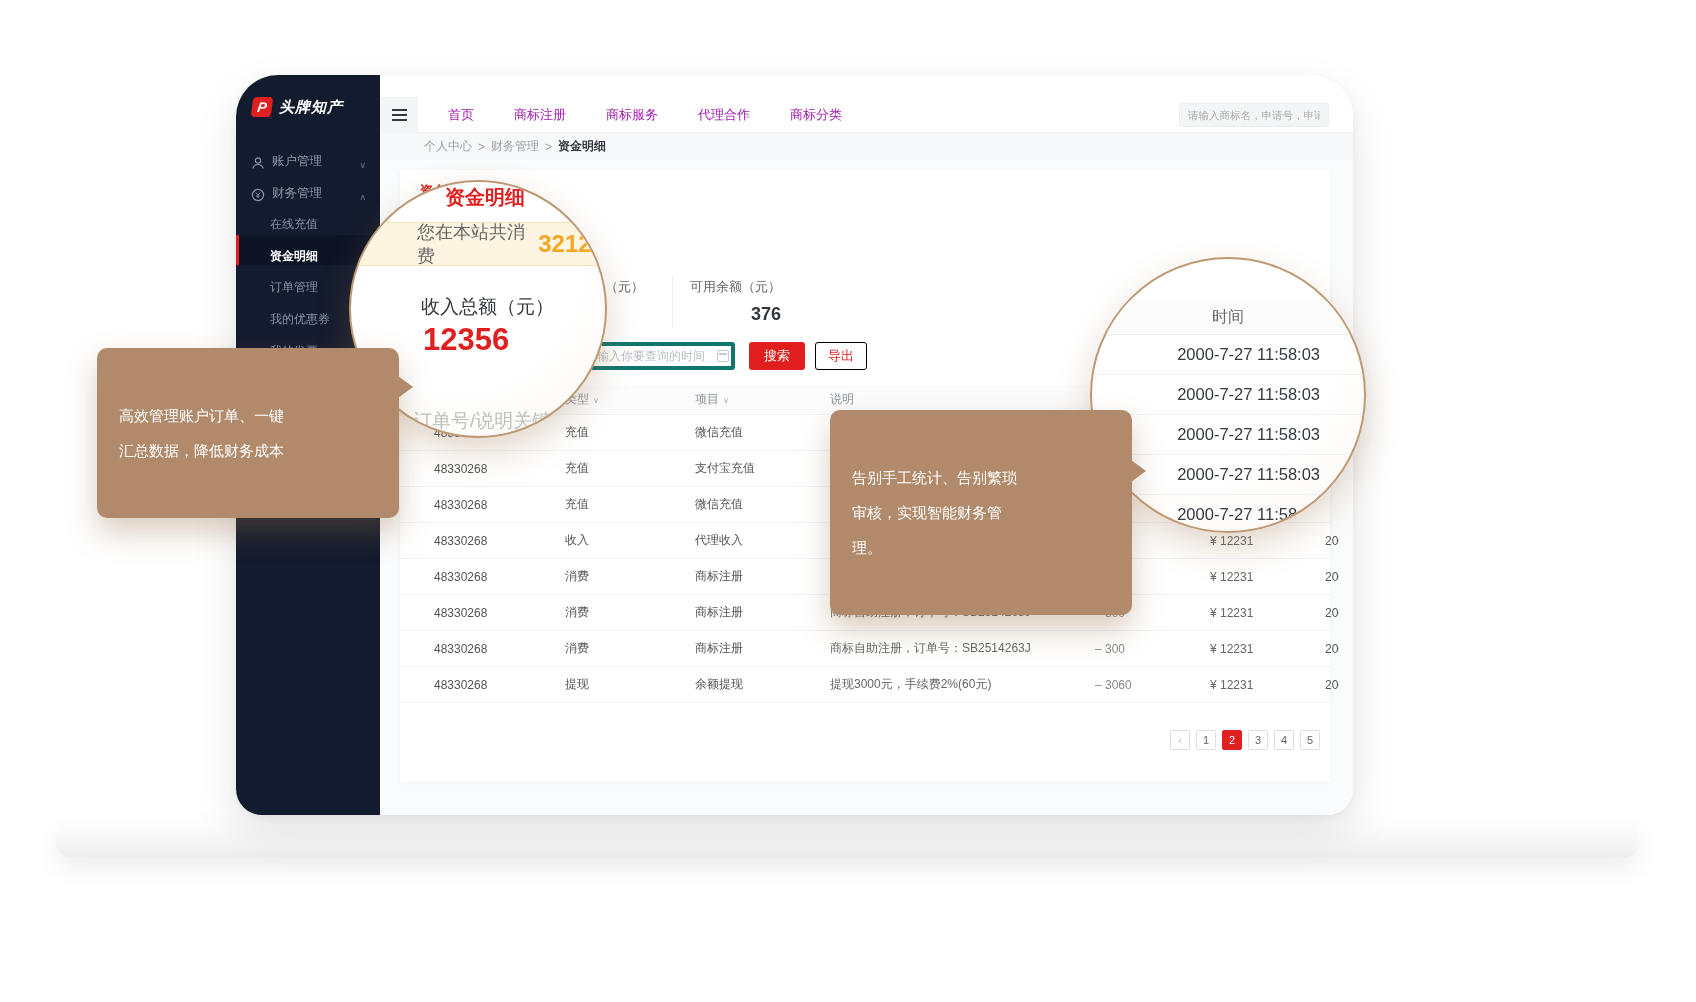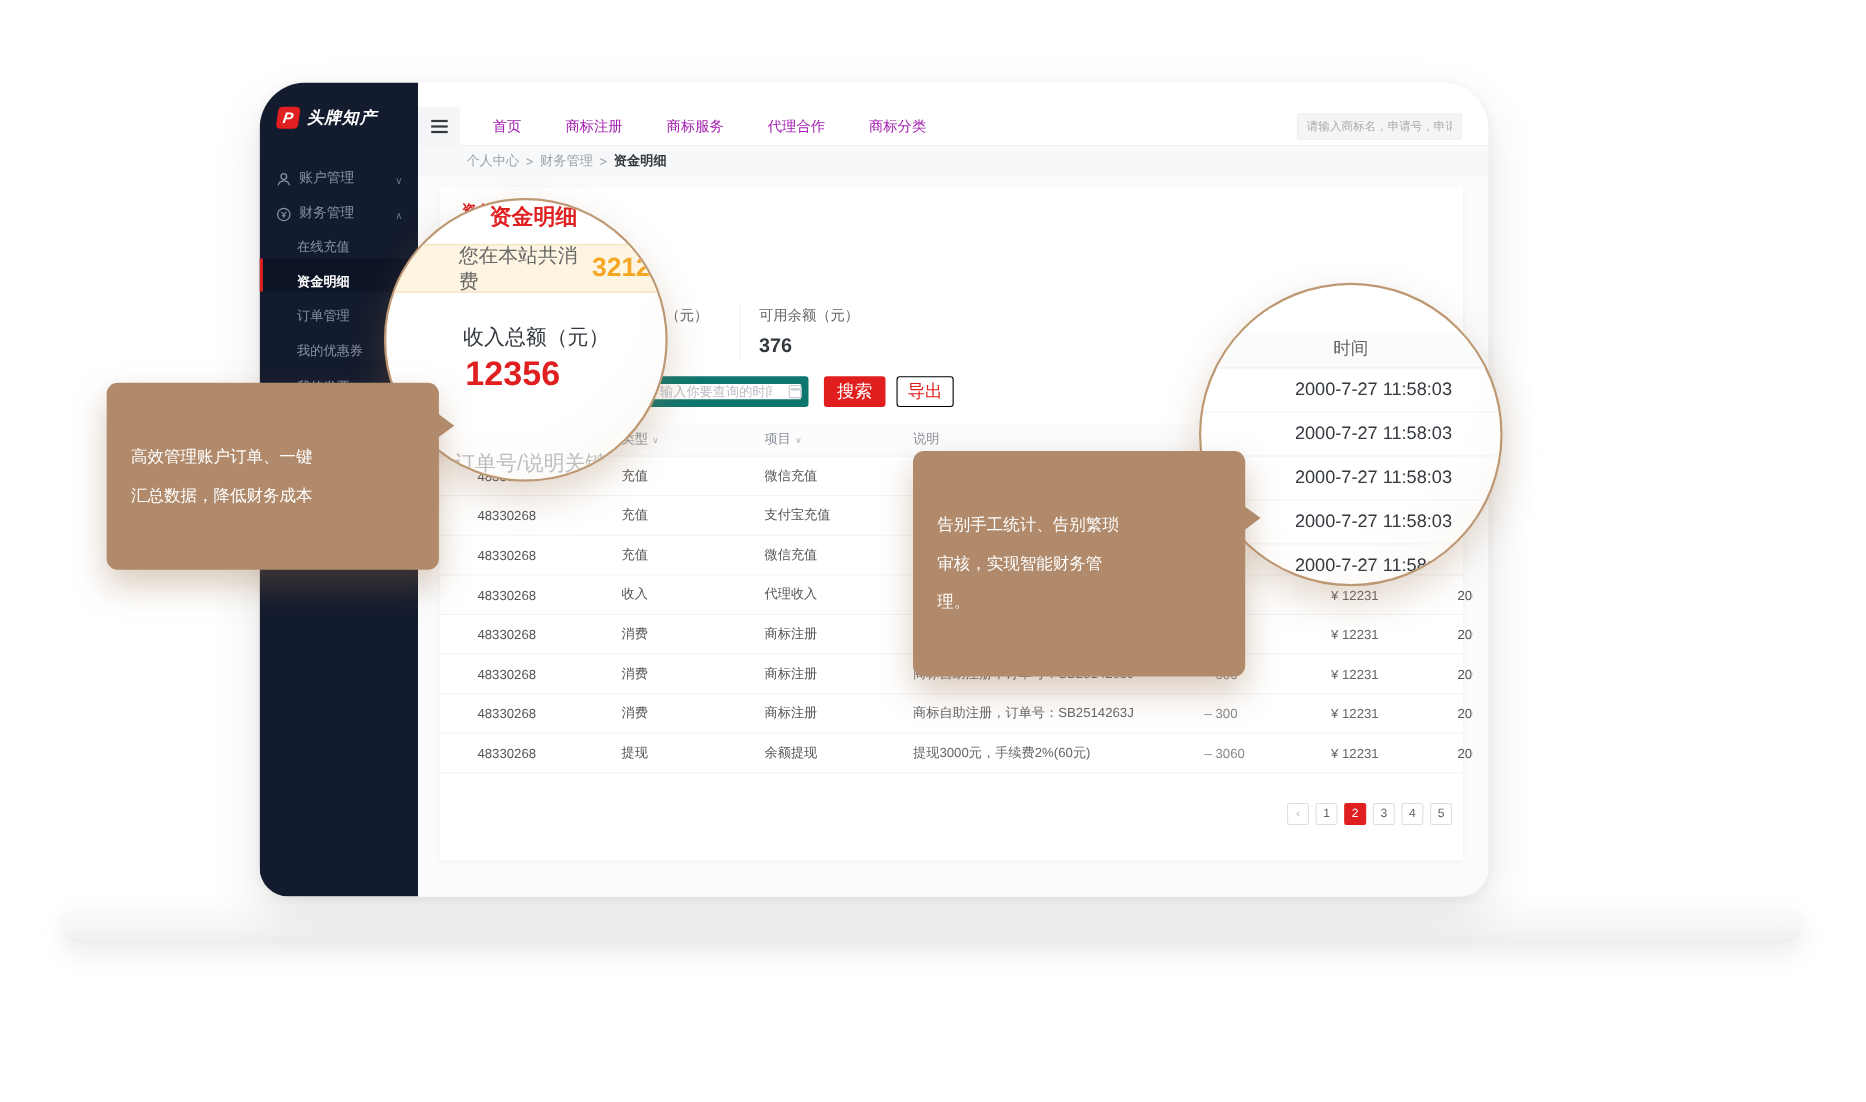--- a/index.html
+++ b/index.html
@@ -65,7 +65,7 @@
   .s1 .stat-val { color:#E02020; font-size:22px; margin-top:8px; }
   .s2 { position:absolute; left:205px; top:6px; }
   .s3 { position:absolute; left:290px; top:6px; }
-  .s3 .stat-val { margin-top:8px; }
+  .s3 .stat-val { margin-top:8px;text-align:right; }
   .stat-div { position:absolute; left:272px; top:4px; width:1px; height:52px; background:#EEEEEE; }
 
   .filterrow { position:absolute; left:0; top:172px; right:0; height:28px; }

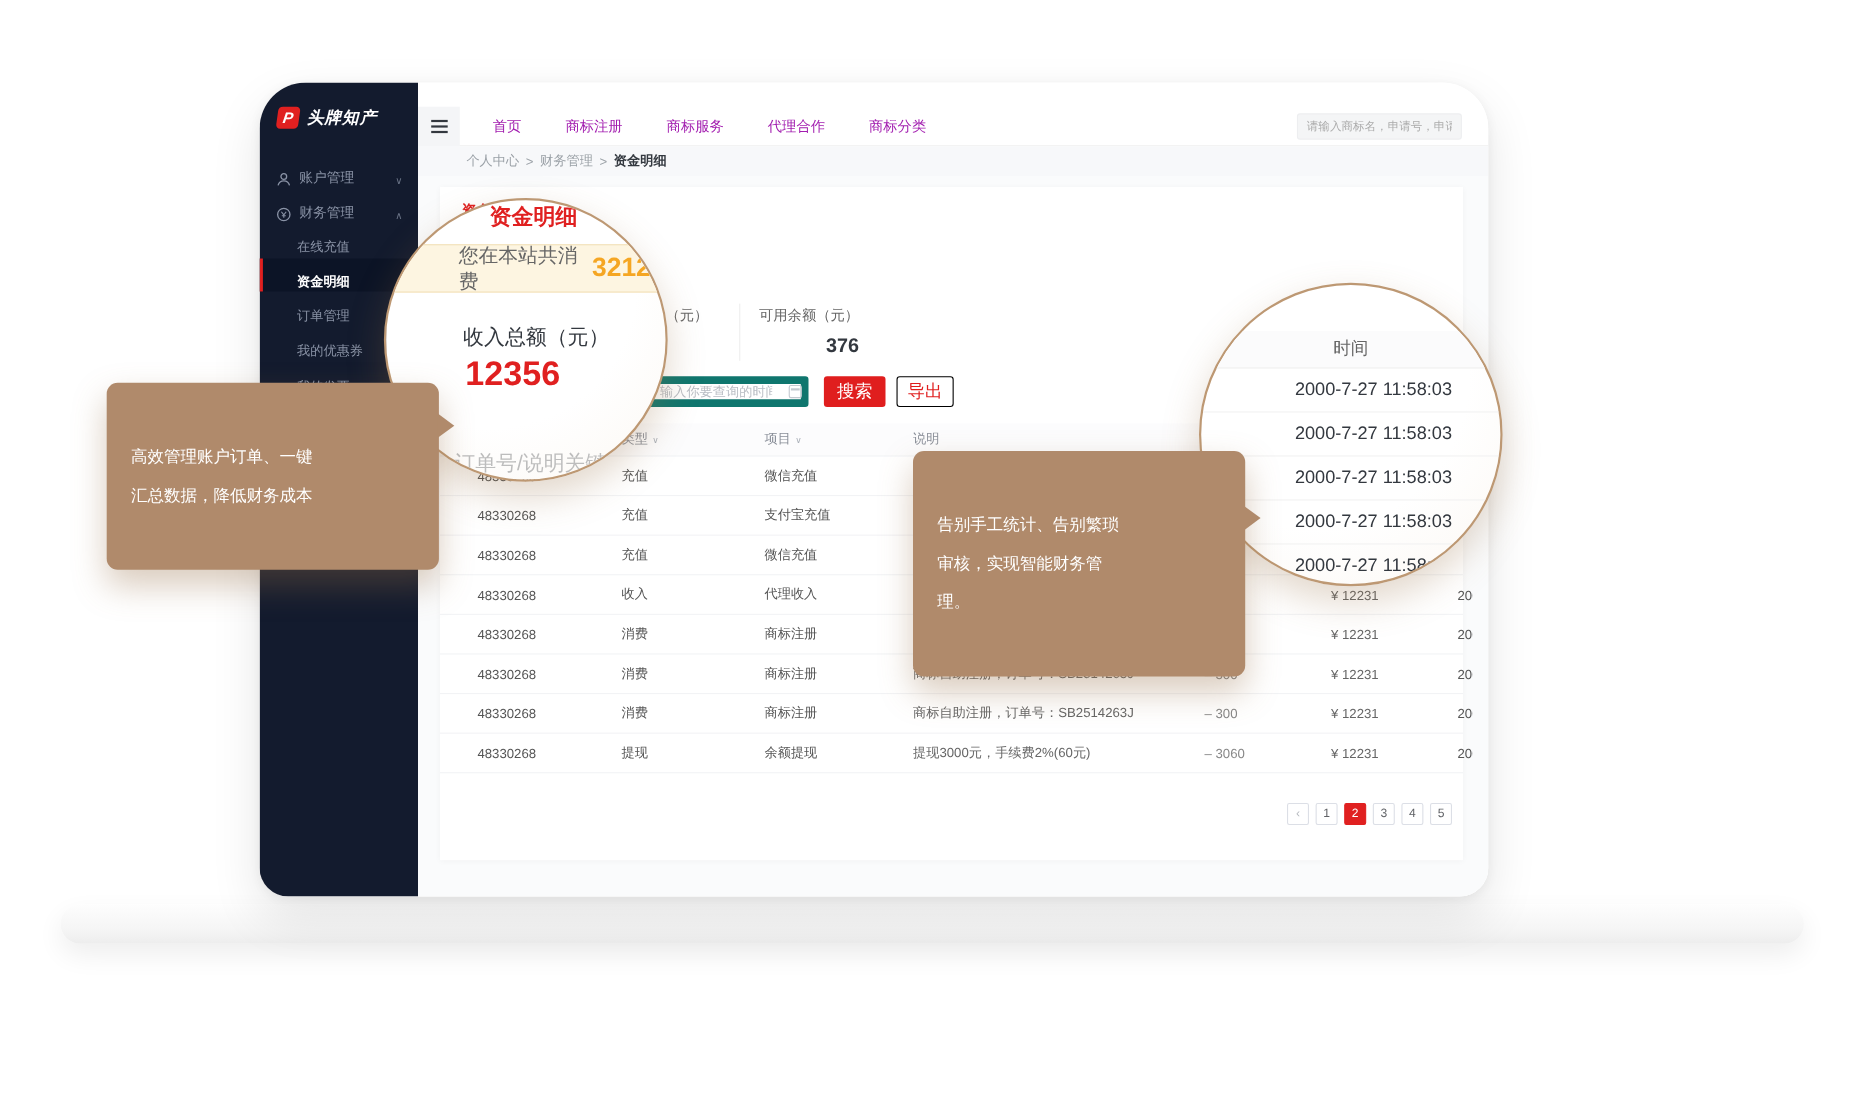--- a/index.html
+++ b/index.html
@@ -69,7 +69,7 @@
   .stat-div { position:absolute; left:272px; top:4px; width:1px; height:52px; background:#EEEEEE; }
 
   .filterrow { position:absolute; left:0; top:172px; right:0; height:28px; }
-  .f-input { position:absolute; height:28px; border:7px solid #0f766e; border-radius:3px; background:#fff;
+  .f-input { position:absolute; height:28px; border:4px solid #0f766e; border-radius:3px; background:#fff;
     font-size:12px; color:#555; padding:0 8px; outline:none; }
   .f-input::placeholder { color:#B9BDC4; }
   .kw { left:18px; width:155px; }

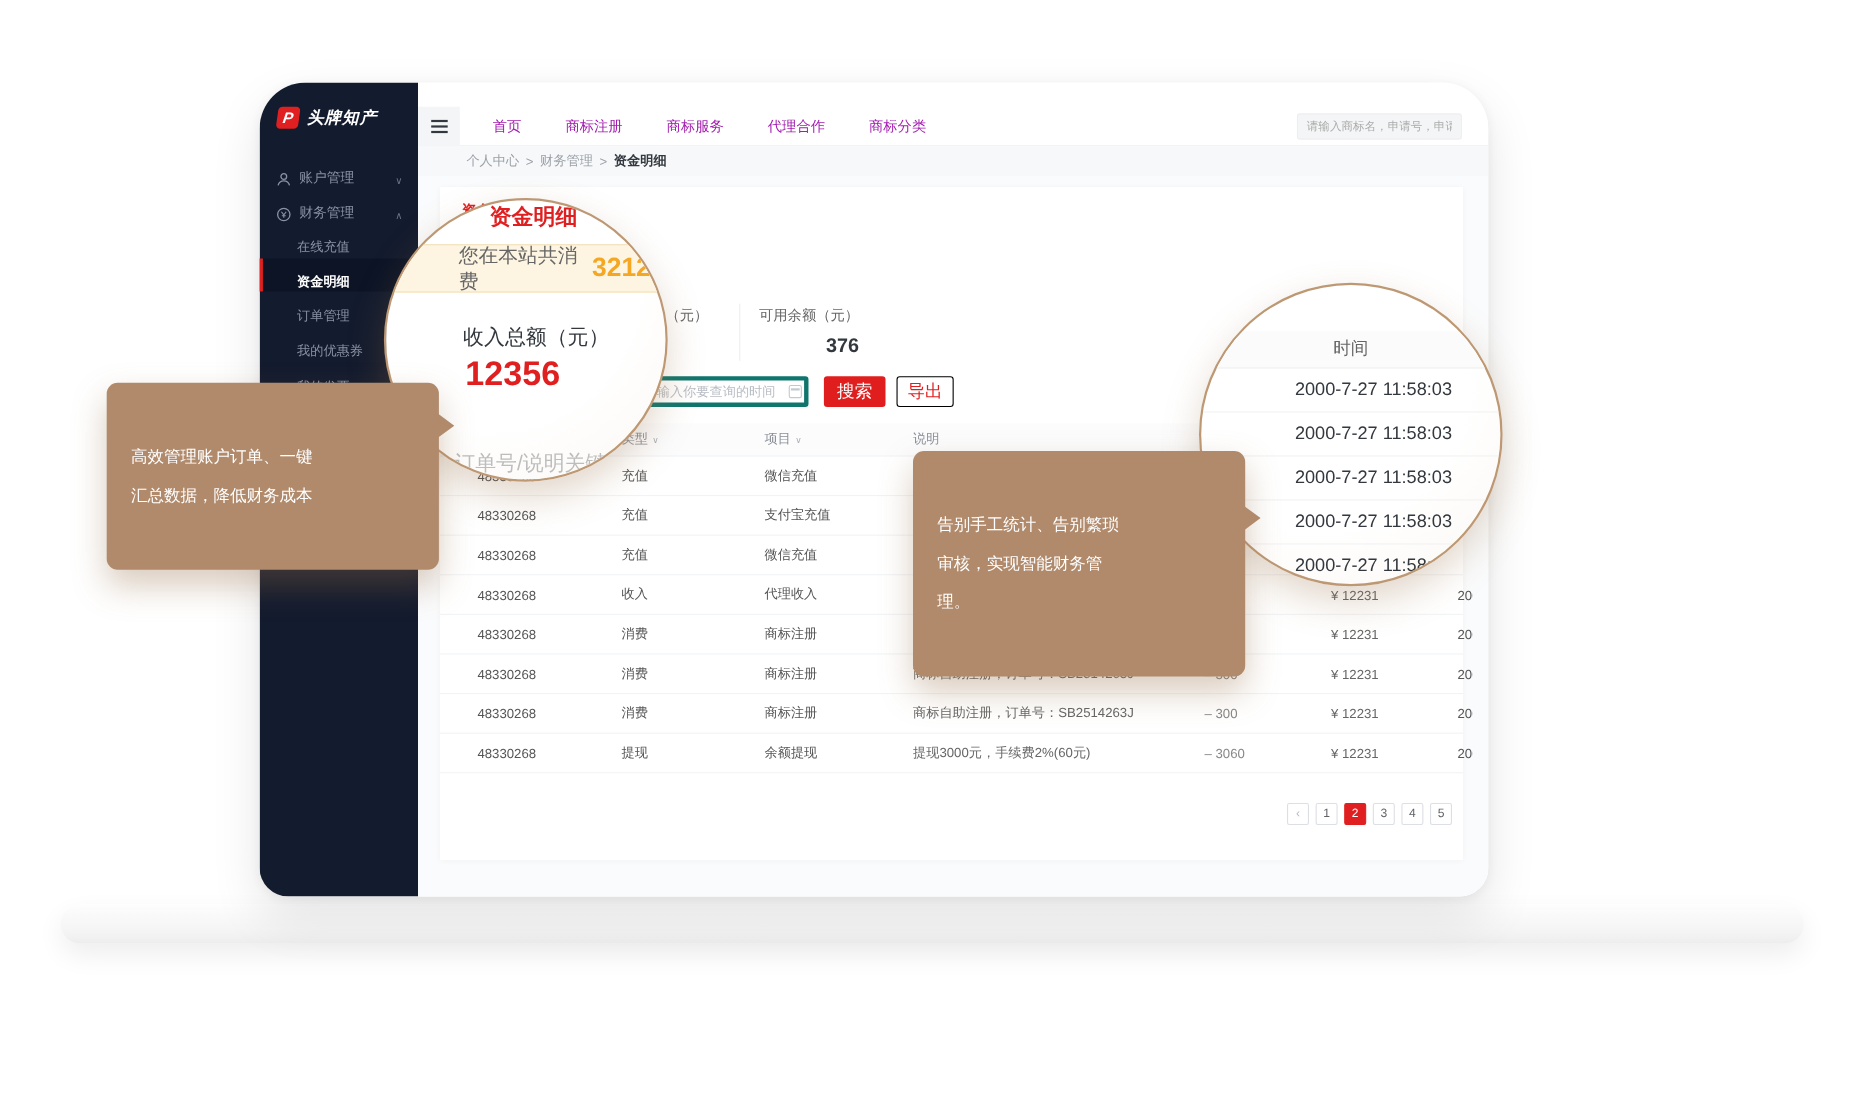--- a/index.html
+++ b/index.html
@@ -77,7 +77,7 @@
   .cal { position:absolute; left:317px; top:8px; width:12px; height:12px; border:1px solid #C4C9D0;
     border-radius:2px; }
   .cal i { display:block; margin:2px auto 0; width:8px; height:2px; background:#C4C9D0; }
-  .btn { position:absolute; height:28px; border-radius:3px; font-size:16px; cursor:pointer;
+  .btn { position:absolute; height:28px; border-radius:3px; font-size:13px; cursor:pointer;
     display:flex; align-items:center; justify-content:center; }
   .btn-search { left:349px; width:56px; background:#E01E1E; color:#fff; border:none; }
   .btn-export { left:415px; width:52px; background:#fff; color:#E01E1E; border:1px solid #000000; }

